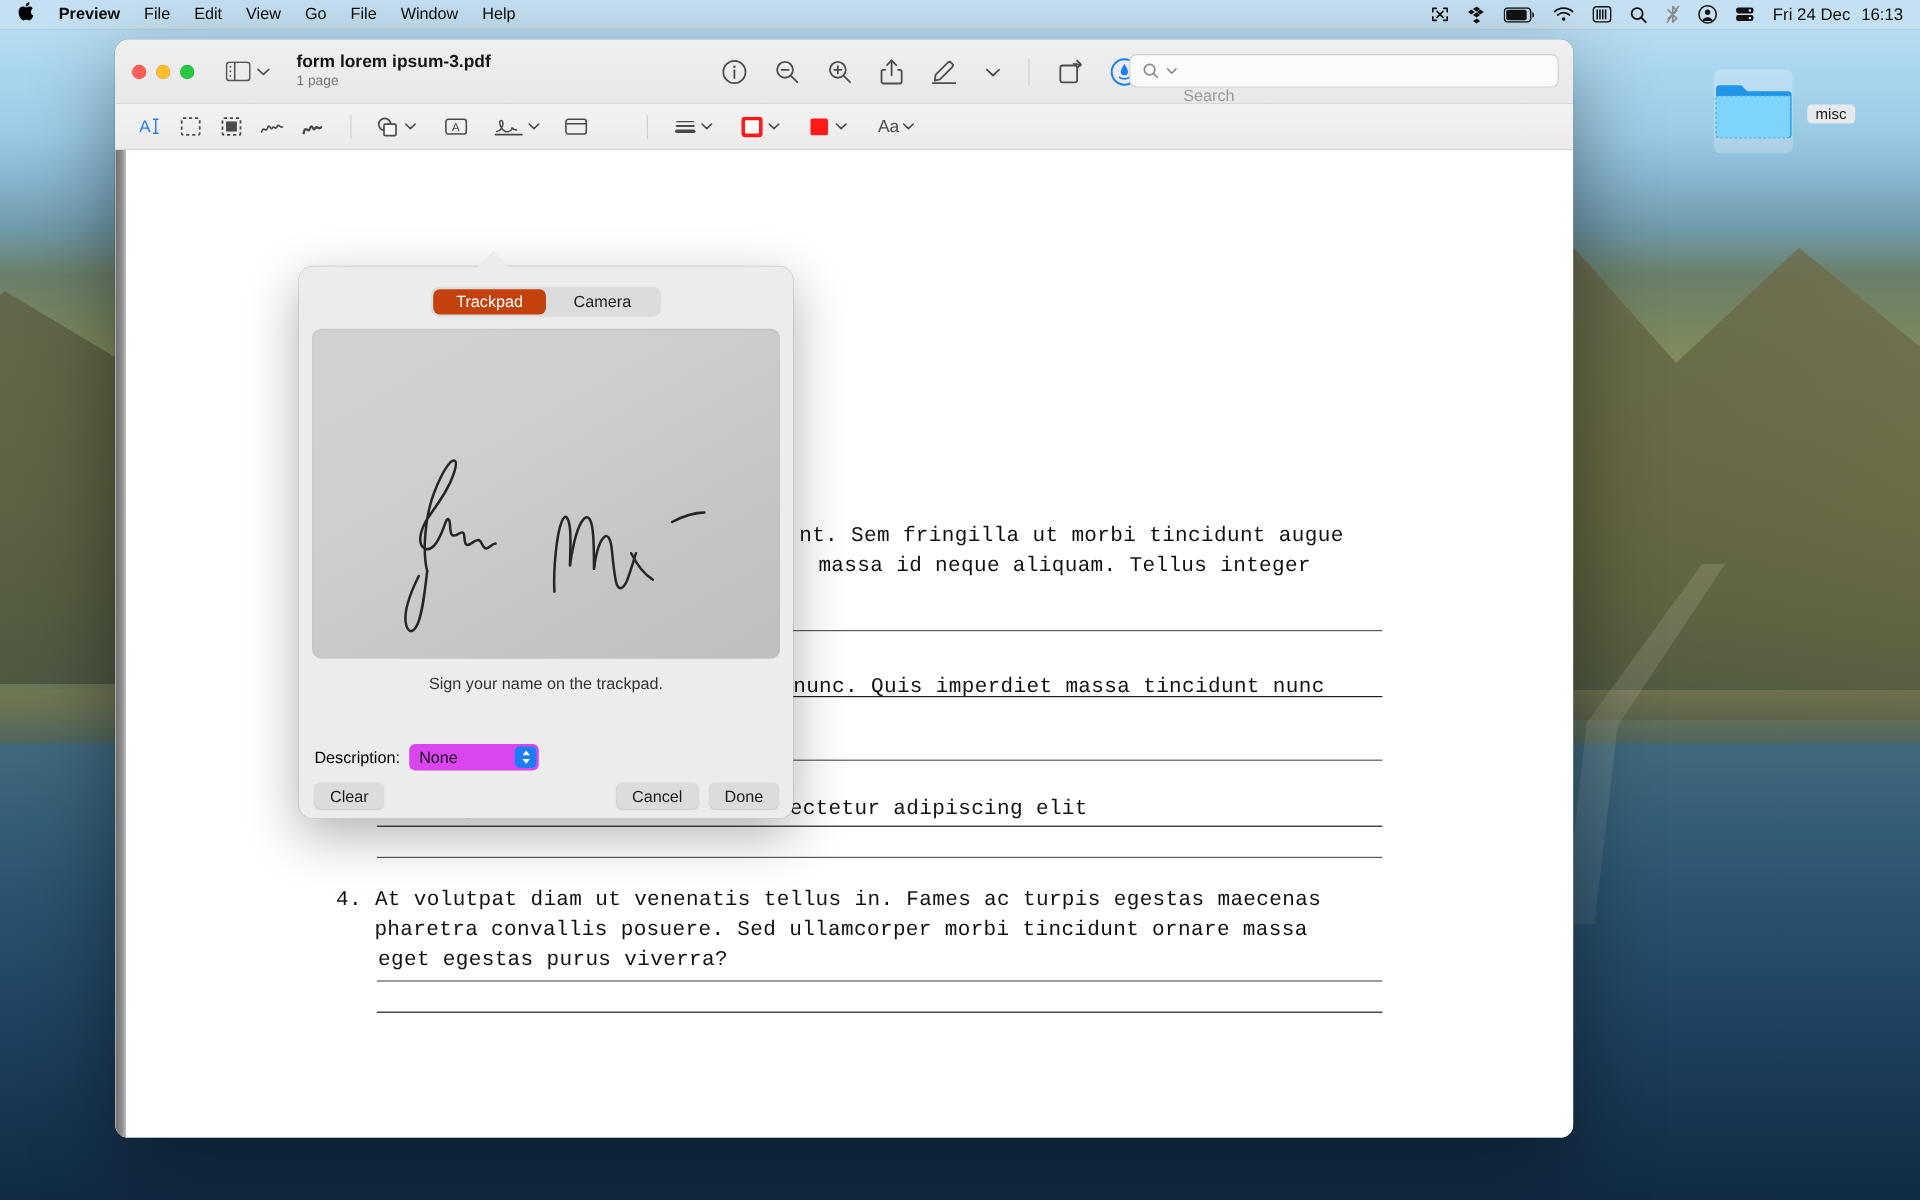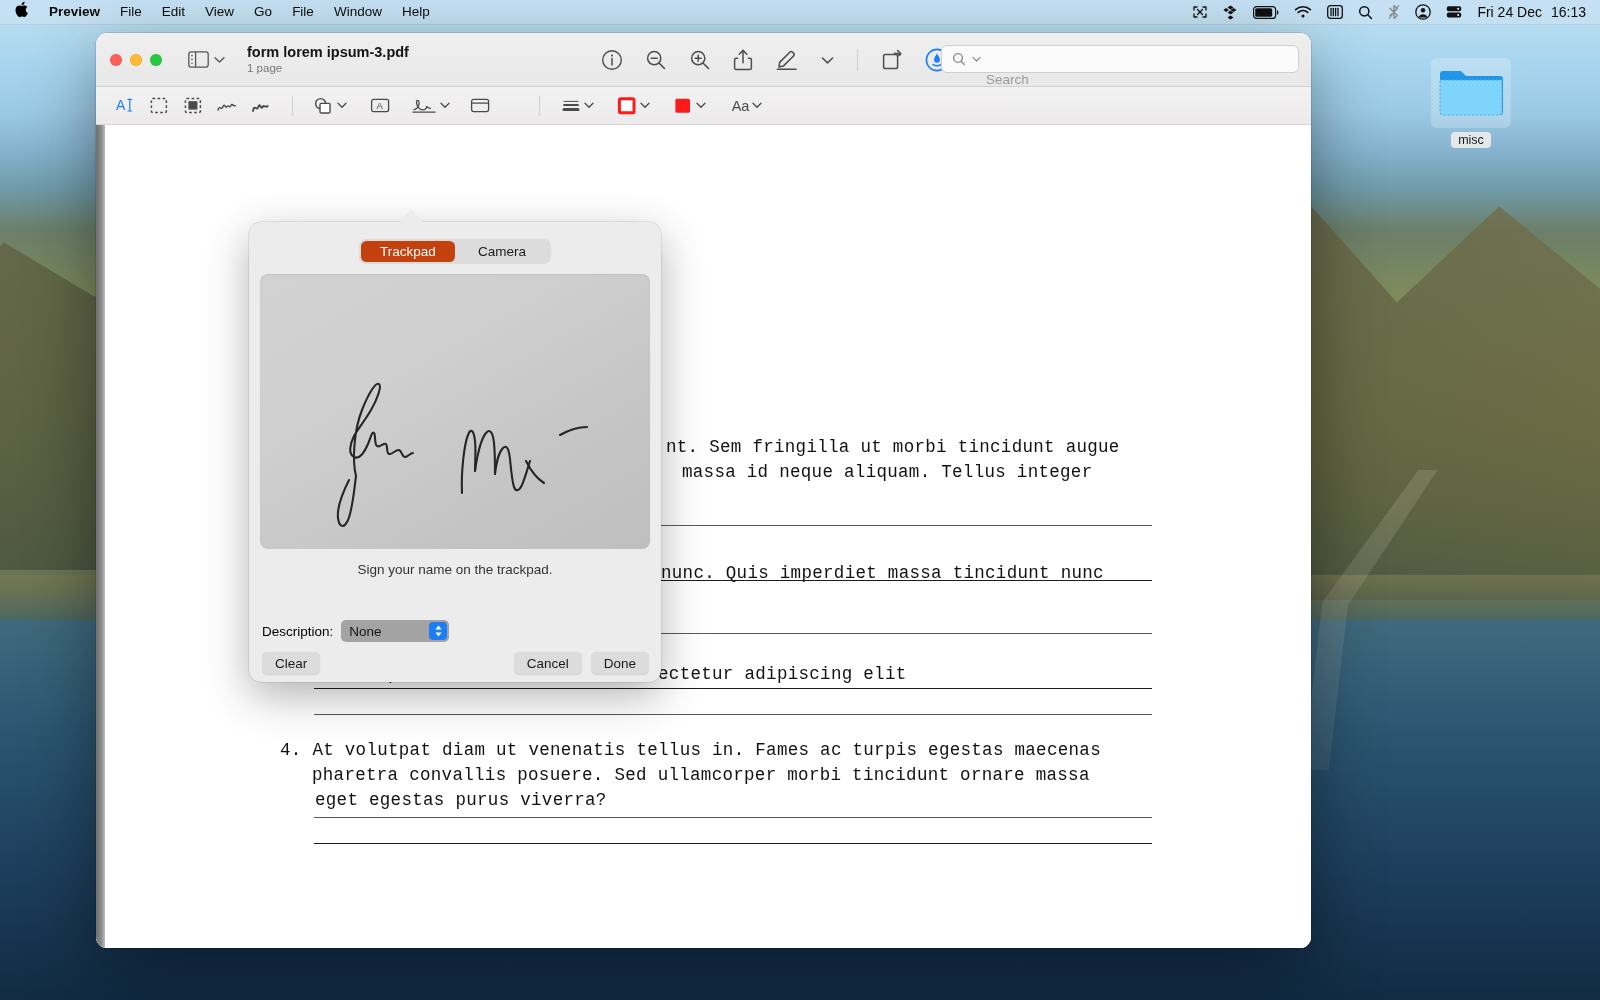--- a/index.html
+++ b/index.html
@@ -86,7 +86,7 @@
   
   #desk-icon {
     position: absolute; left: 1428px; top: 58px;
-    width: 86px; display: flex; flex-direction: column; align-items: center;
+    width: 86px; display: flex; flex-direction: row; align-items: center; gap: 12px;
   }
   #desk-icon .thumb {
     width: 80px; height: 70px; border-radius: 6px;

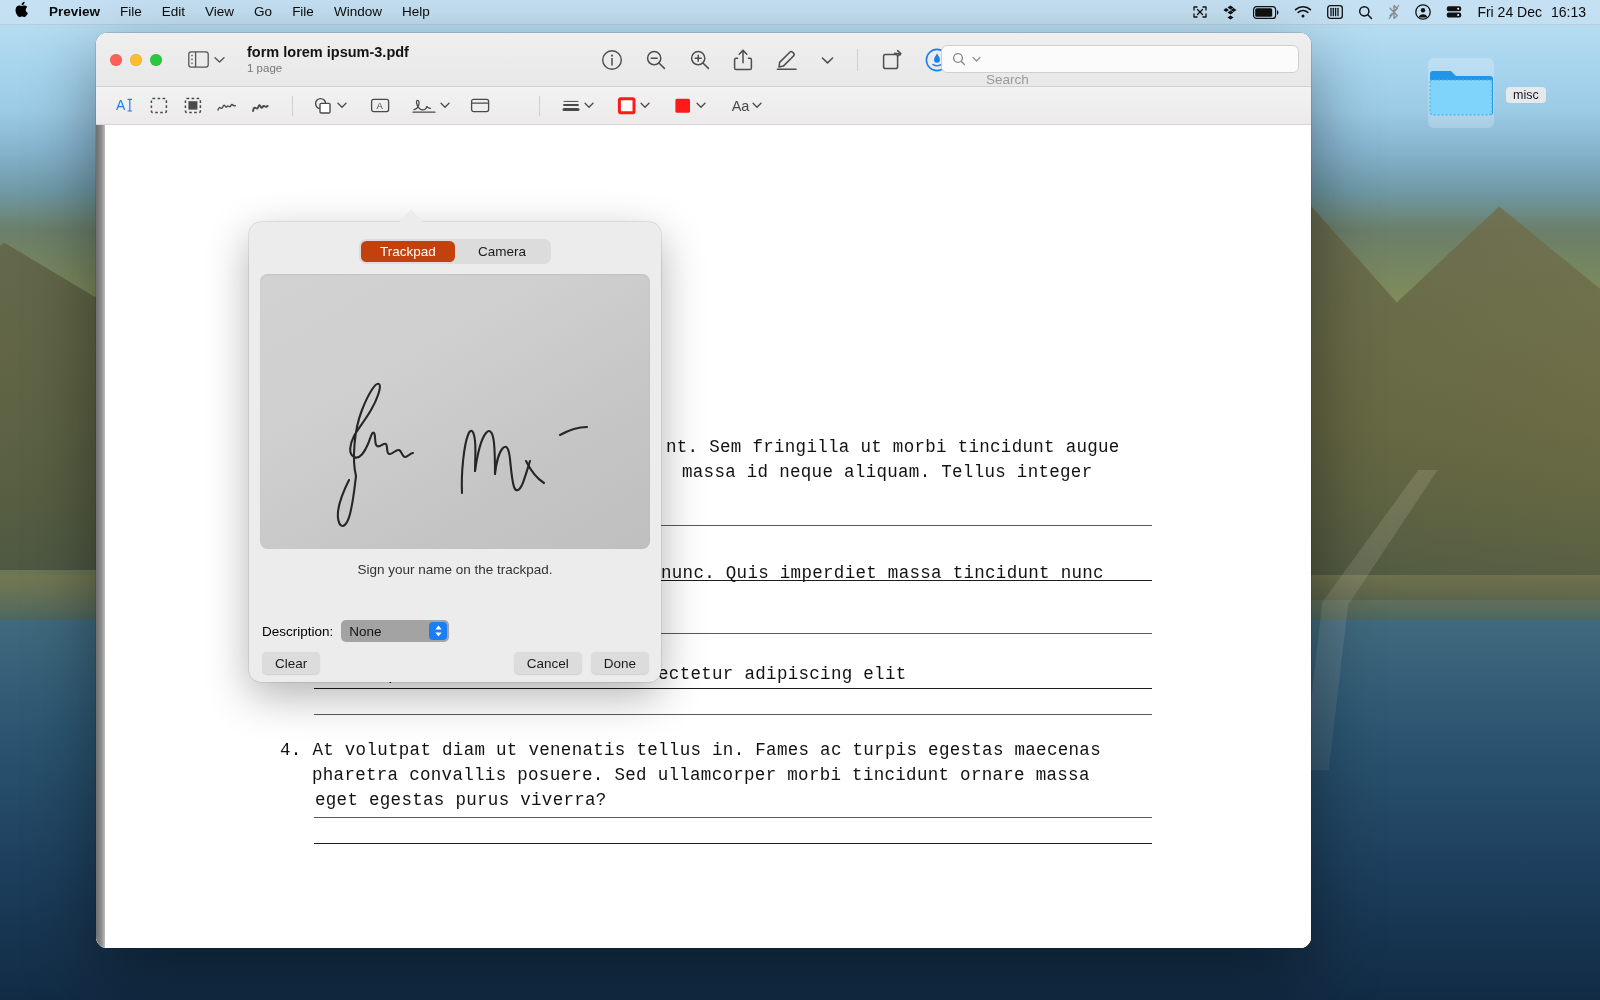--- a/index.html
+++ b/index.html
@@ -230,7 +230,7 @@
   #desclabel { font-size: 13.5px; color: #000000; }
   #descpopup {
     width: 108px; height: 22px; border-radius: 5px;
-    background: #a3a3a3; display: flex; align-items: center;
+    background: #d946ef; display: flex; align-items: center;
     padding-left: 8px; position: relative;
     font-size: 13.5px; color: #141414;
   }

